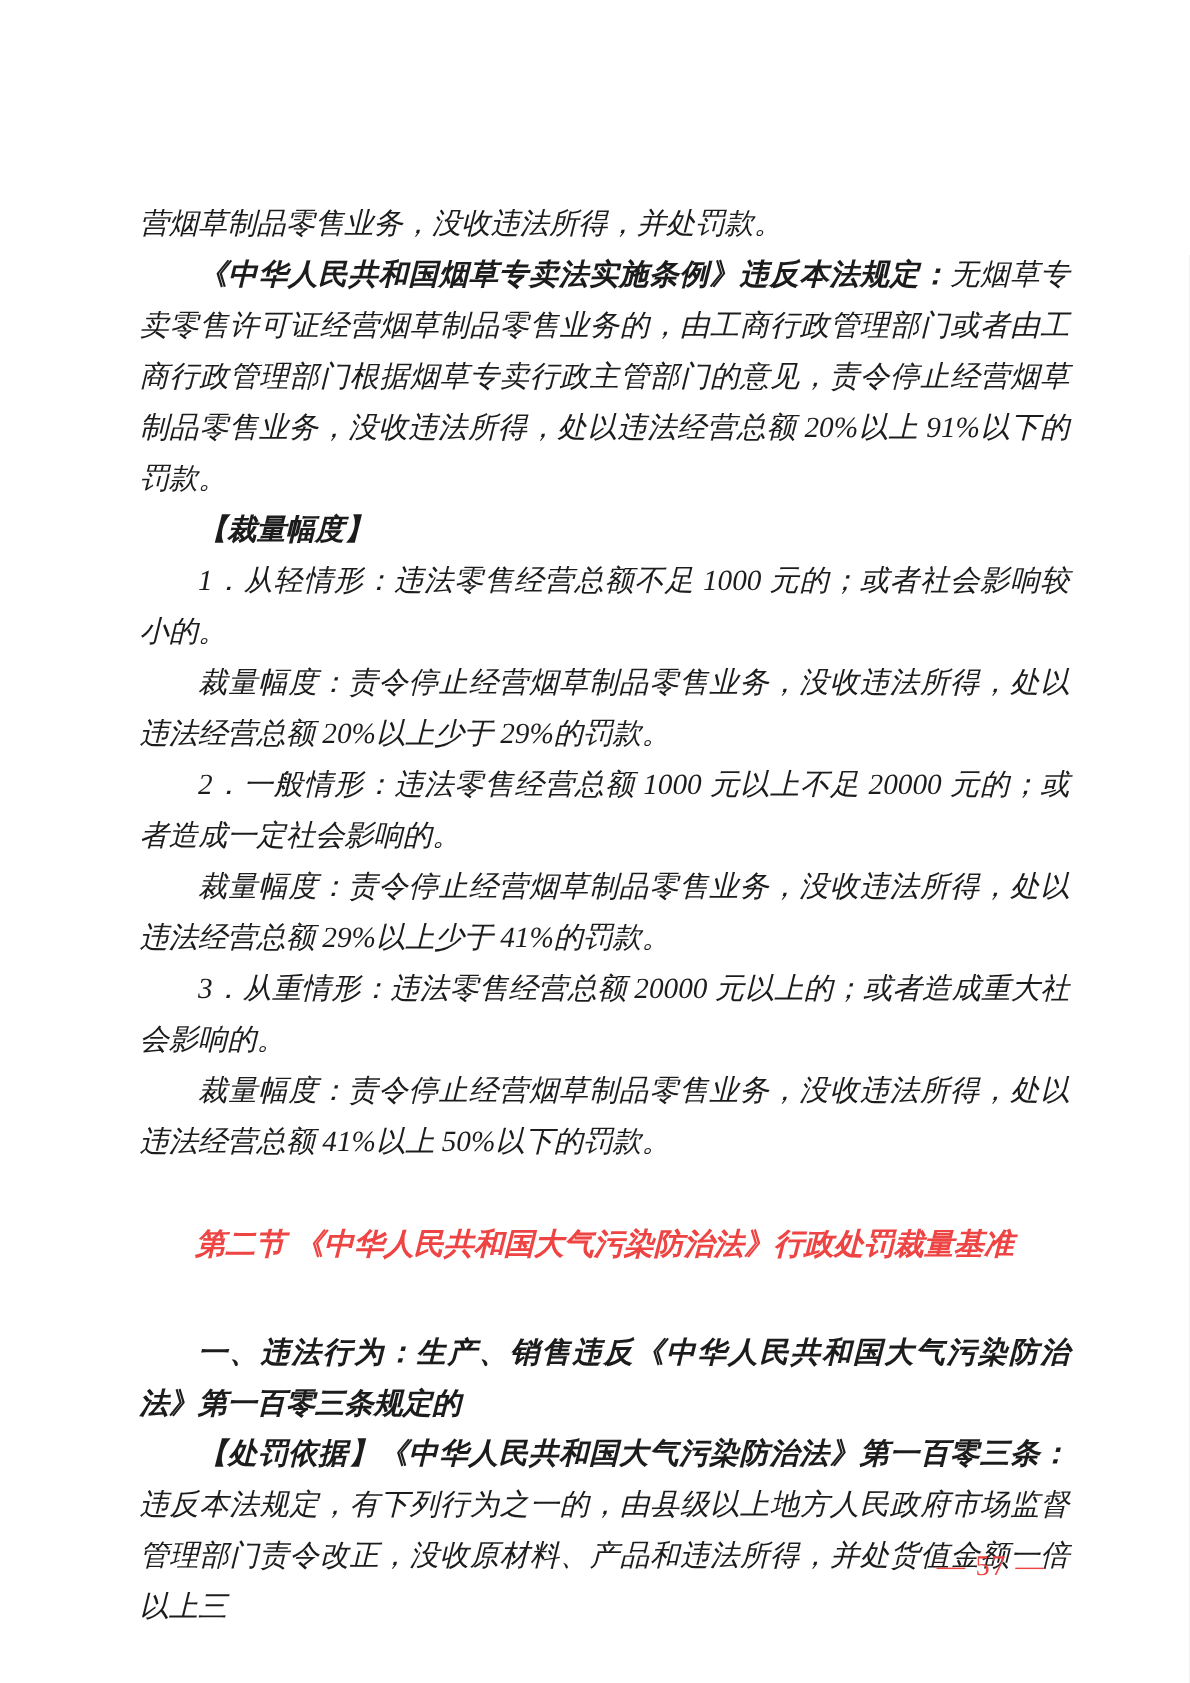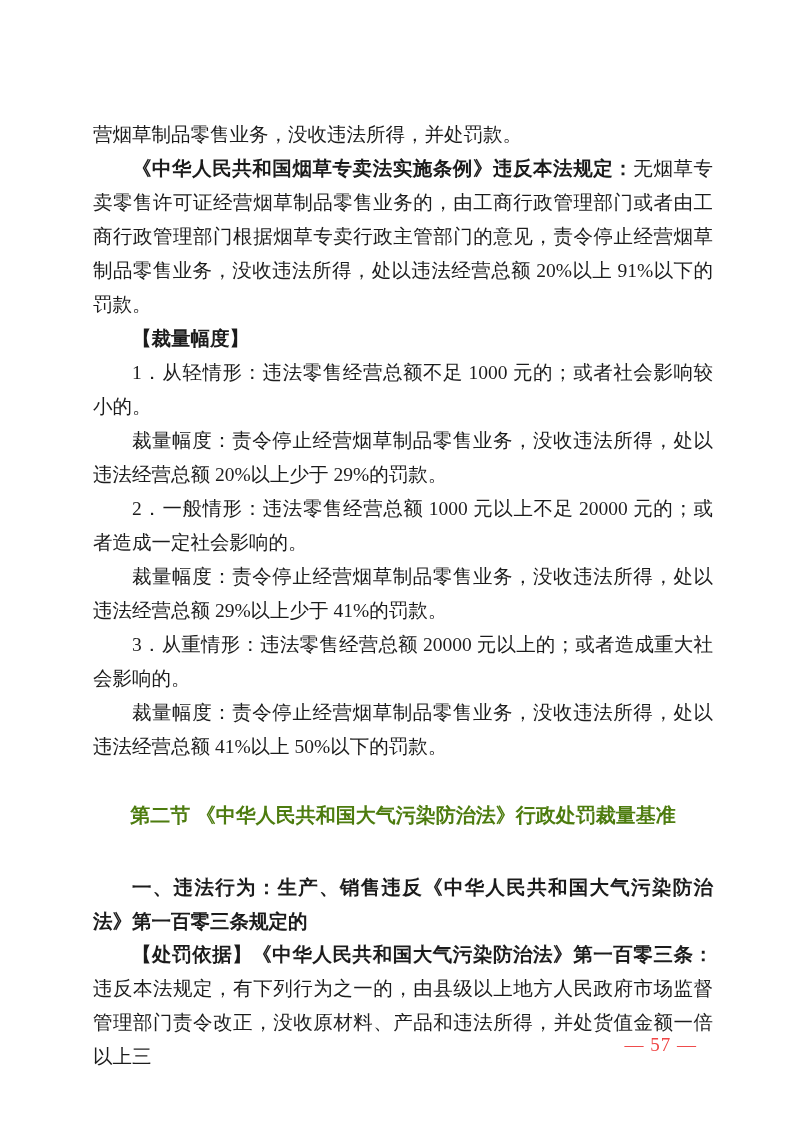--- a/index.html
+++ b/index.html
@@ -20,11 +20,12 @@
   .textblock {
     position: absolute;
     left: 93px;
-    top: 118px;
+    top: 133px;
     width: 620px;
     font-size: 19.5px;
     line-height: 34px;
     text-align: justify;
+    font-style: italic;
   }
   .textblock p {
     margin: 0;

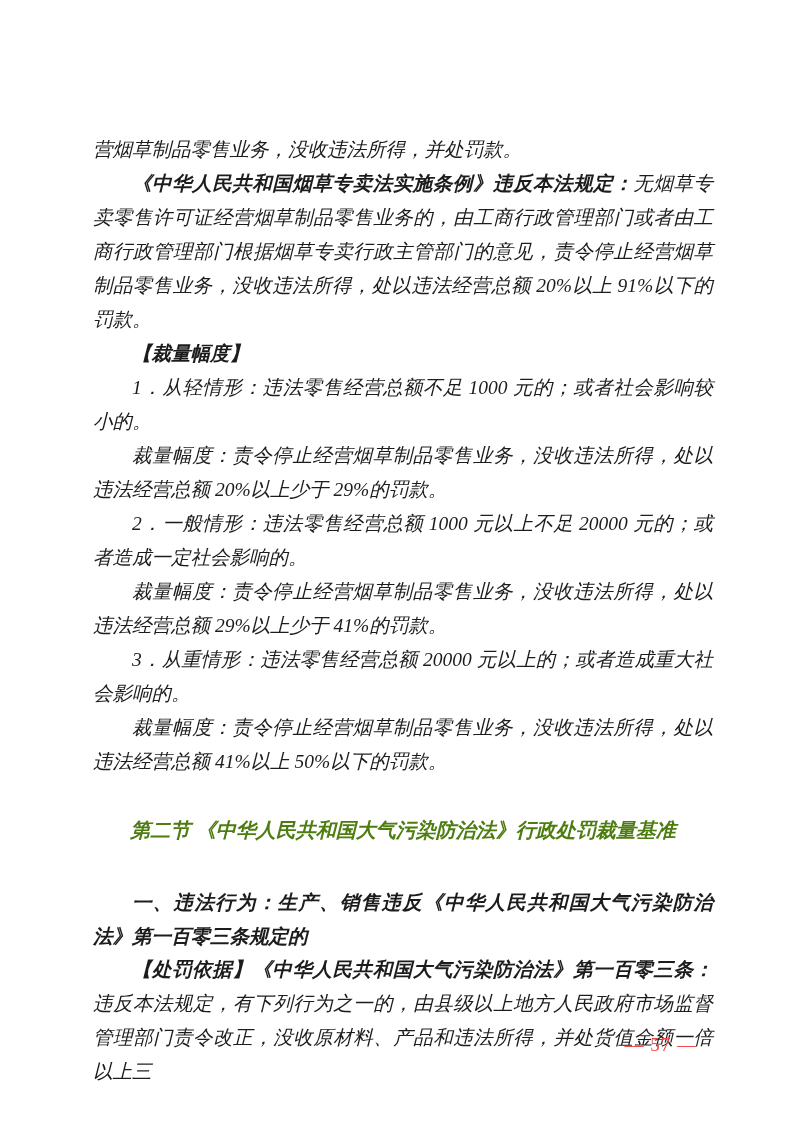--- a/index.html
+++ b/index.html
@@ -49,7 +49,7 @@
     line-height: 36px;
     text-align: center;
     text-indent: 0;
-    color: #4d7c0f;
+    color: #ef4444;
   }
   .page-number {
     position: absolute;

